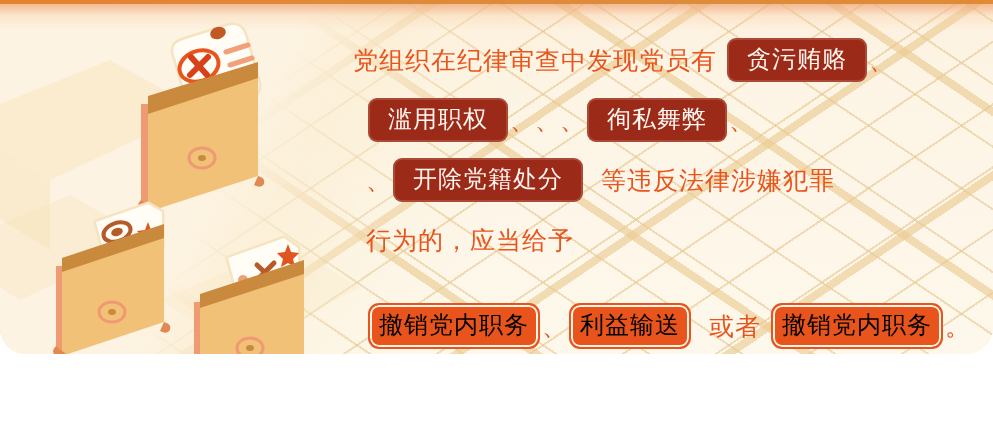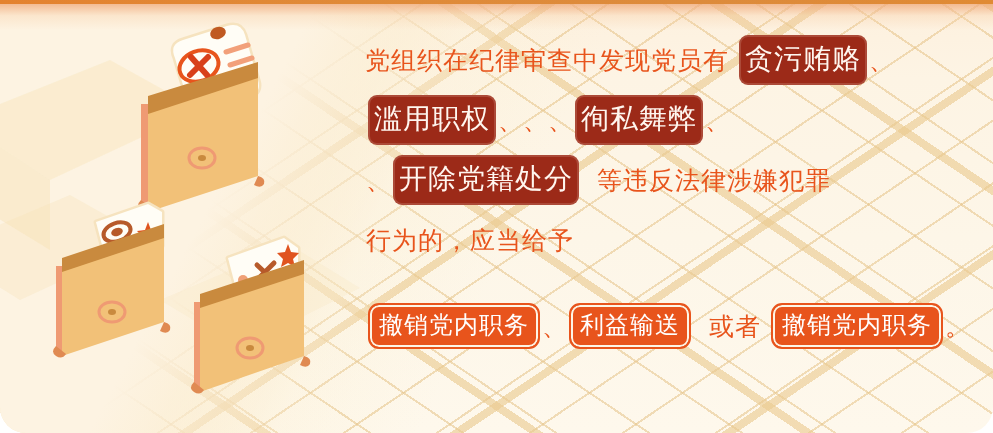--- a/index.html
+++ b/index.html
@@ -11,7 +11,7 @@
 
   
   #poster{
-    position:relative;width:993px;height:433px;overflow:hidden;
+    position:relative;width:993px;height:354px;overflow:hidden;
     border-radius:0 0 26px 26px;
     background:
       linear-gradient(180deg,#fdf0de 0%,#fdf4e4 18%,#fdf6e8 55%,#fef8ec 100%);

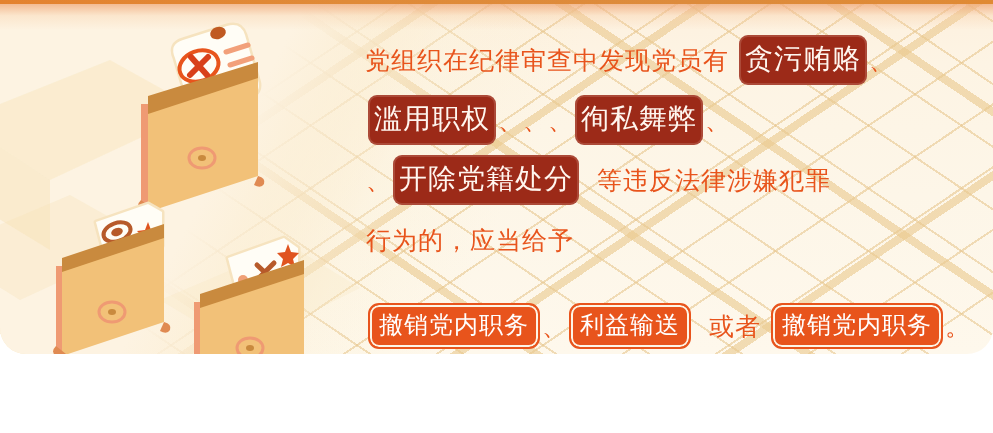--- a/index.html
+++ b/index.html
@@ -103,8 +103,8 @@
   .tag{
     display:inline-flex;align-items:center;justify-content:center;
     background:#9c2a18;color:#fff6ef;
-    font-size:28px;letter-spacing:1px;
-    padding:5px 6px 7px;border-radius:9px;
+    font-size:24px;letter-spacing:1px;
+    padding:5px 20px 7px;border-radius:9px;
     box-shadow:inset 0 0 0 2px rgba(255,240,225,.16);
     margin:4px 2px;
   }

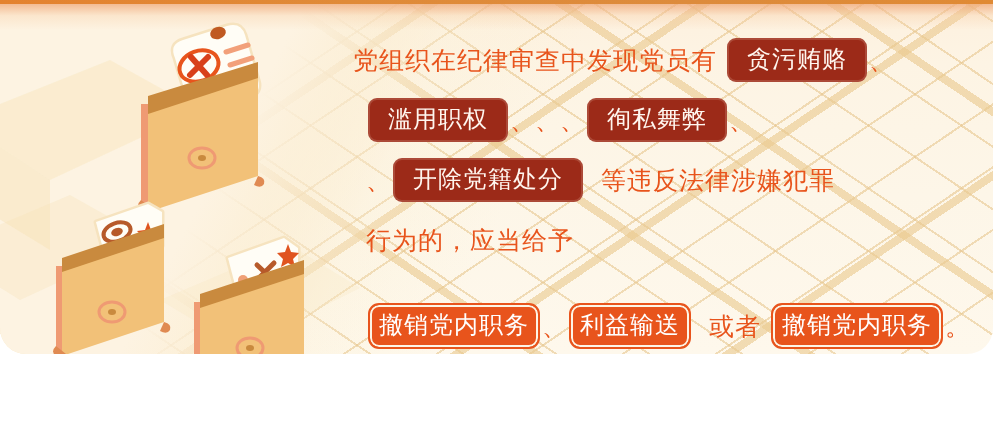--- a/index.html
+++ b/index.html
@@ -111,7 +111,7 @@
   
   .tag2{
     display:inline-flex;align-items:center;justify-content:center;
-    background:#e8541c;color:#ffffff;
+    background:#e8541c;color:#000000;
     font-size:24px;letter-spacing:1px;
     padding:4px 9px 6px;border-radius:11px;
     border:2px solid #e8541c;

